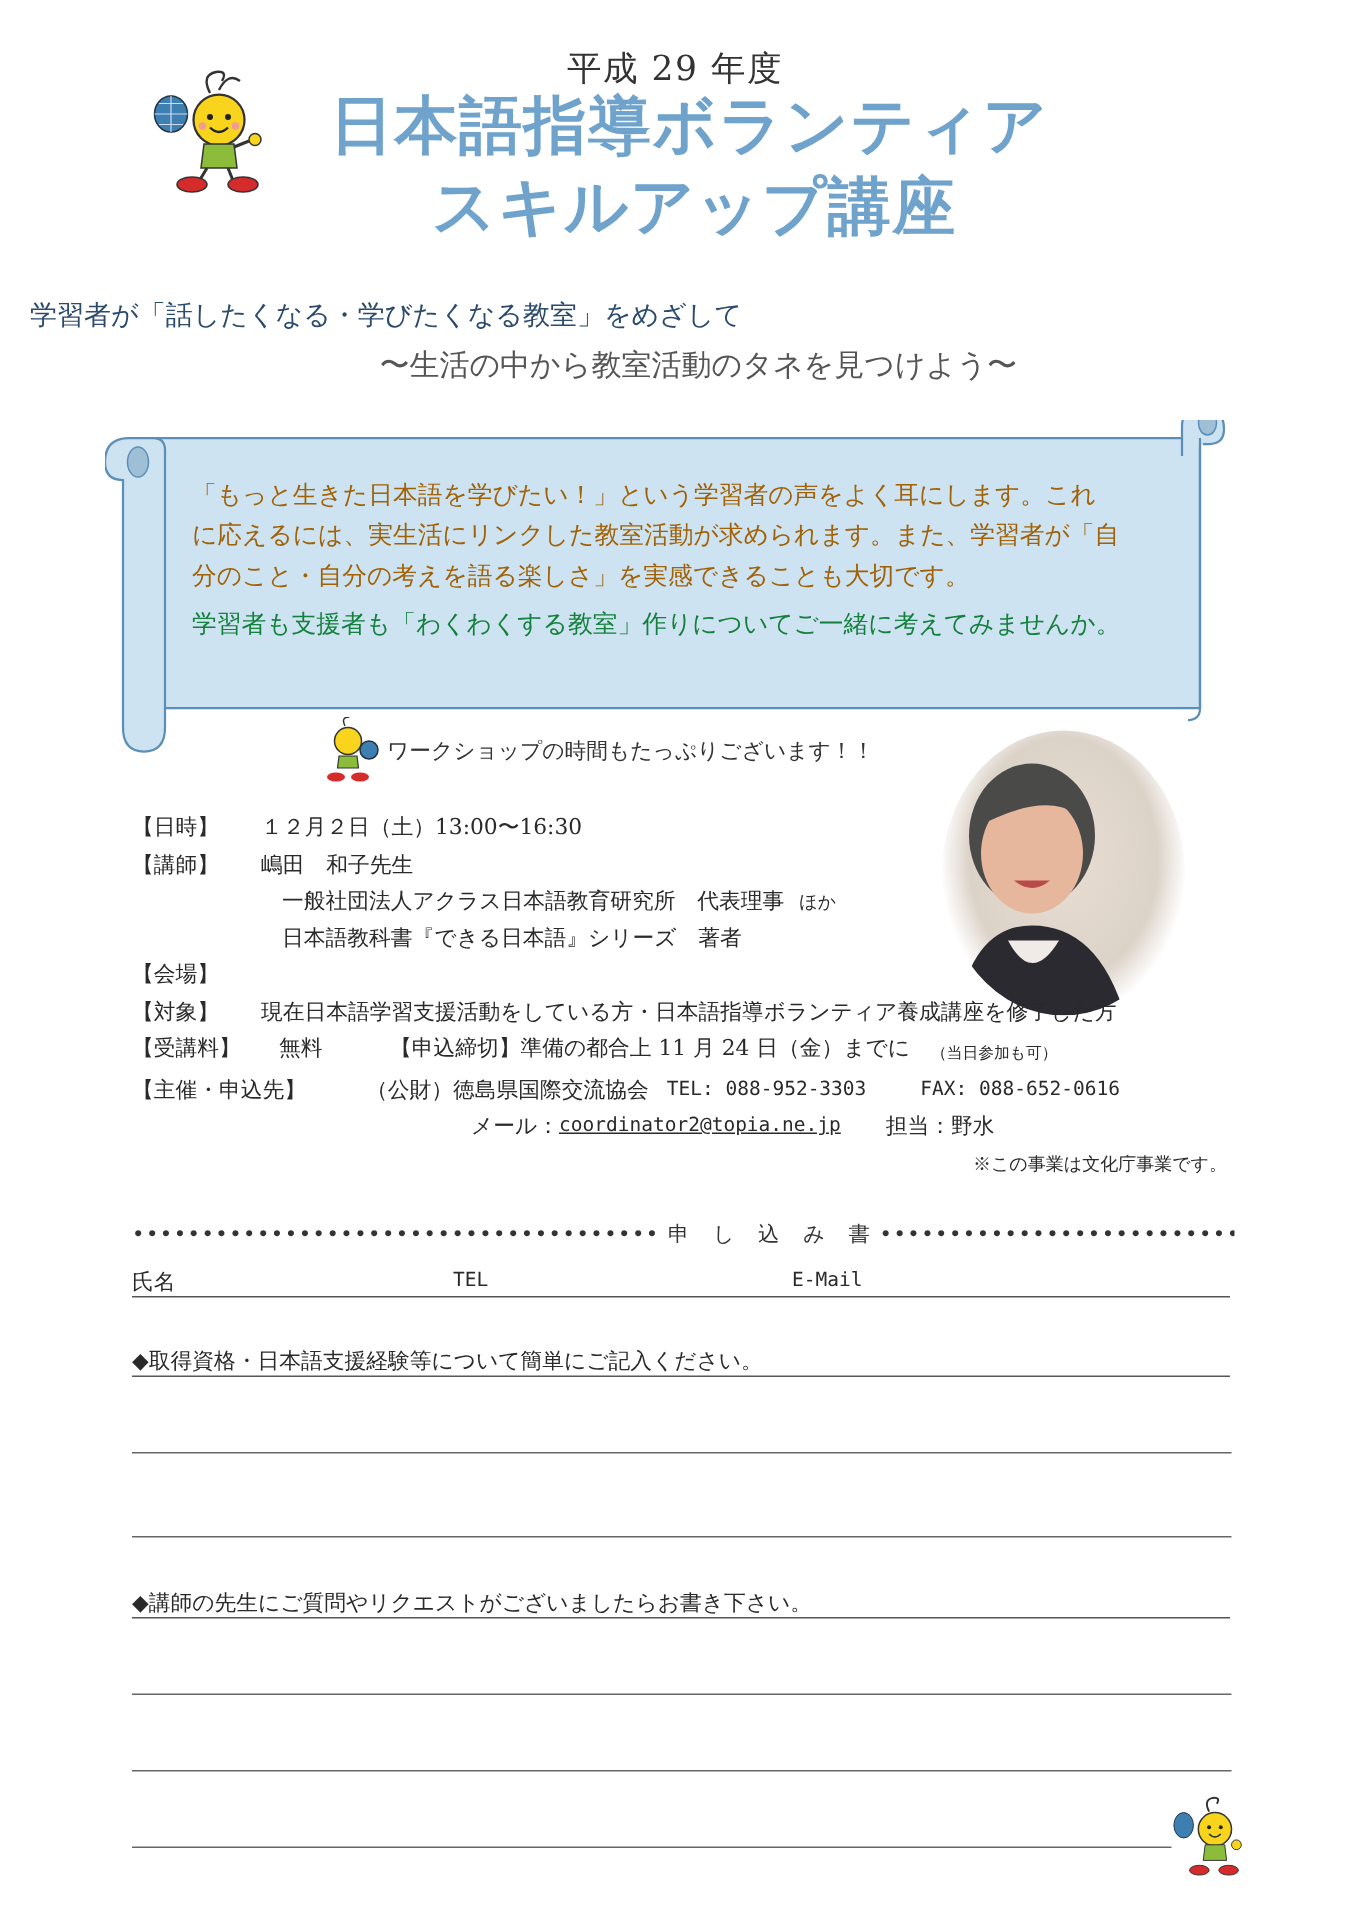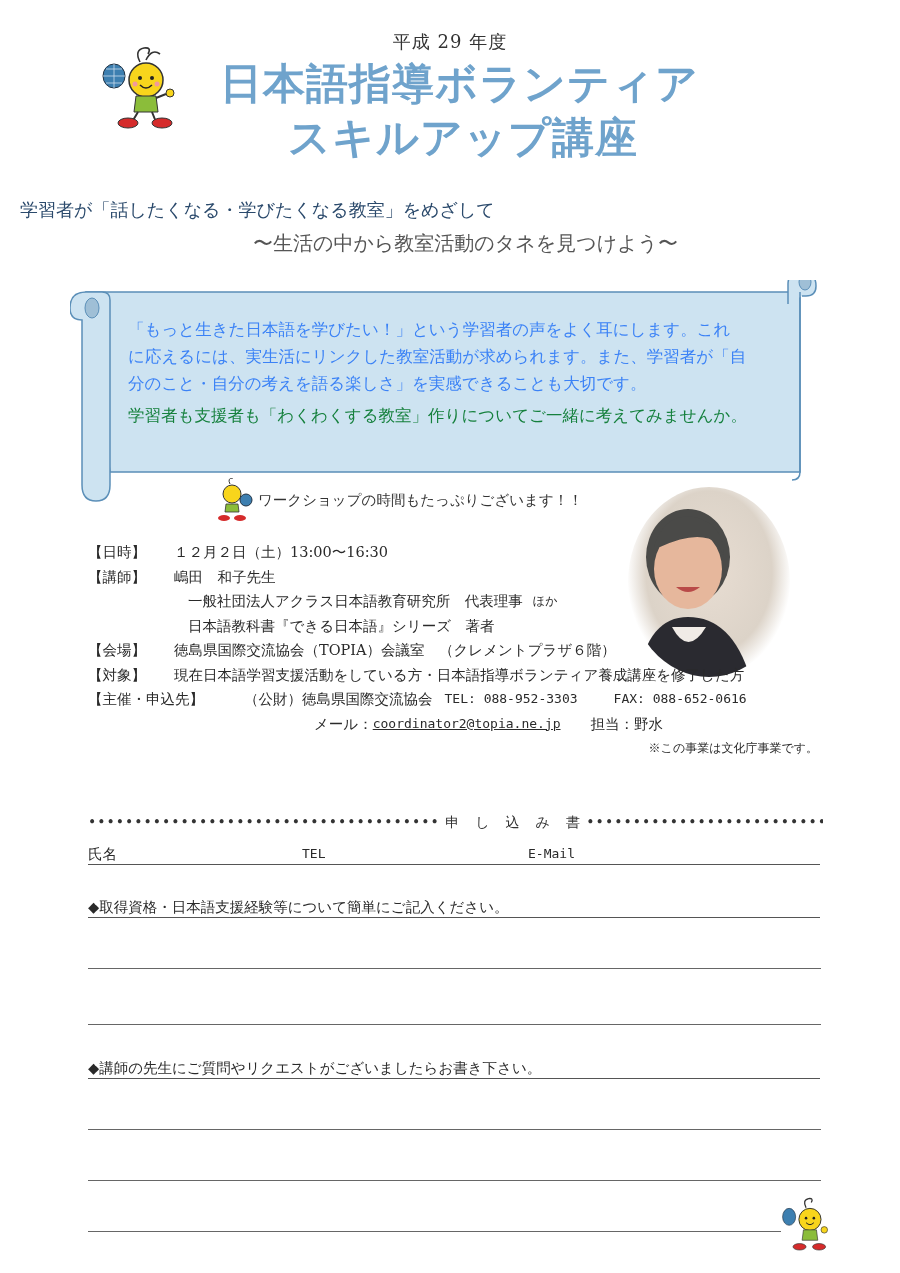--- a/index.html
+++ b/index.html
@@ -9,7 +9,7 @@
   .abs { position: absolute; }
 
   
-  .year { left: 0; width: 900px; top: 30px; text-align: center; font-size: 18px; color: #333; letter-spacing: 1px; }
+  .year { left: 0; width: 900px; top: 30px; text-align: center; font-size: 23px; color: #333; letter-spacing: 1px; }
   .title1 { left: 220px; top: 56px; font-size: 42px; font-weight: bold; color: #6fa3cc; letter-spacing: 1px; font-family: "DejaVu Sans", "Liberation Sans", sans-serif; }
   .title2 { left: 288px; top: 110px; font-size: 42px; font-weight: bold; color: #6fa3cc; letter-spacing: 1px; font-family: "DejaVu Sans", "Liberation Sans", sans-serif; }
 

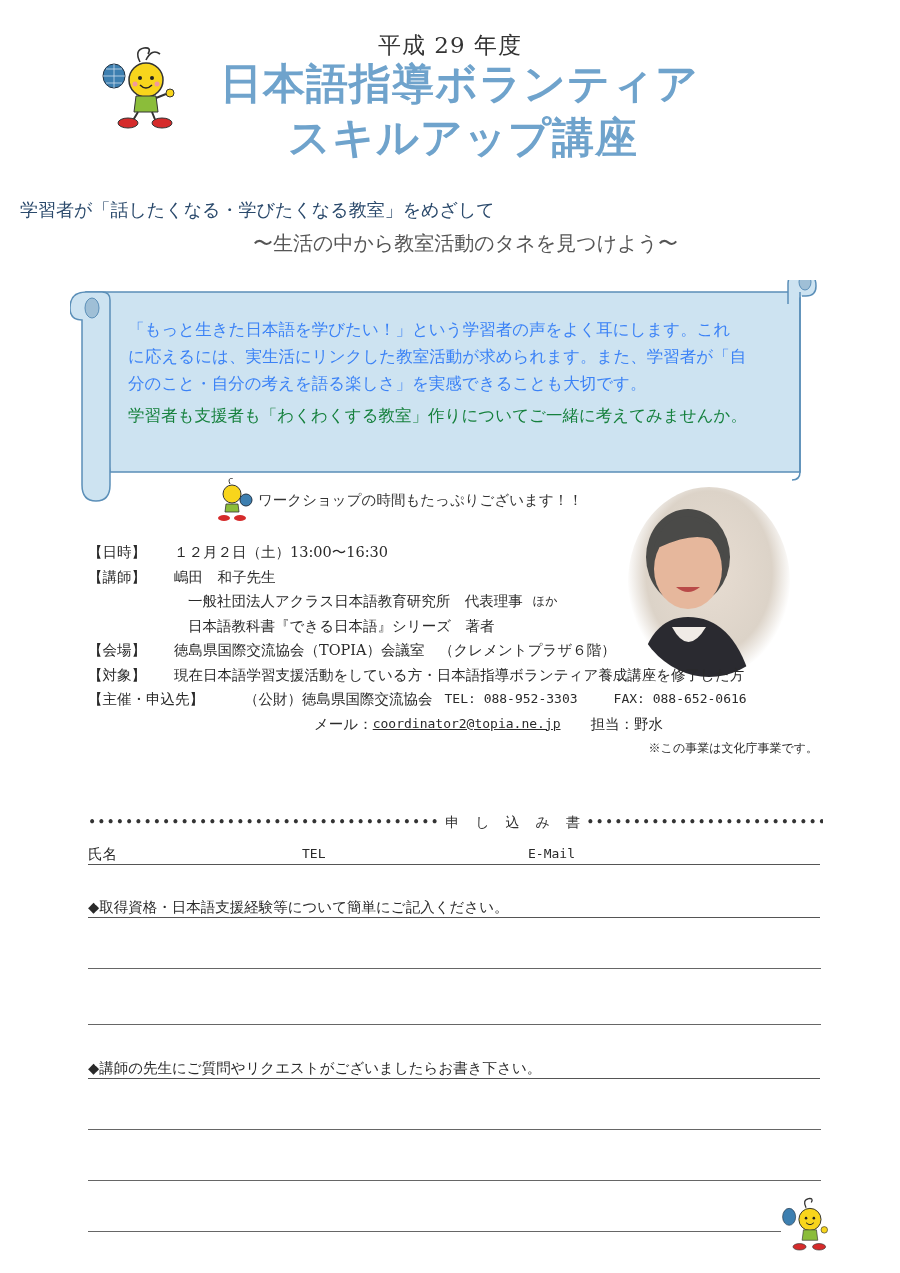--- a/index.html
+++ b/index.html
@@ -19,7 +19,7 @@
   
   .scroll { left: 70px; top: 280px; width: 745px; height: 222px; }
   .scroll svg { position: absolute; left: 0; top: 0; }
-  .scroll-text { left: 128px; top: 316px; width: 660px; font-size: 16.5px; line-height: 27px; color: #3b82f6; }
+  .scroll-text { left: 128px; top: 316px; width: 660px; font-size: 16.5px; line-height: 27px; color: #a16207; }
   .scroll-text p { margin: 0; }
   .scroll-cta { left: 128px; top: 405px; width: 670px; font-size: 16.5px; color: #15803d; }
 

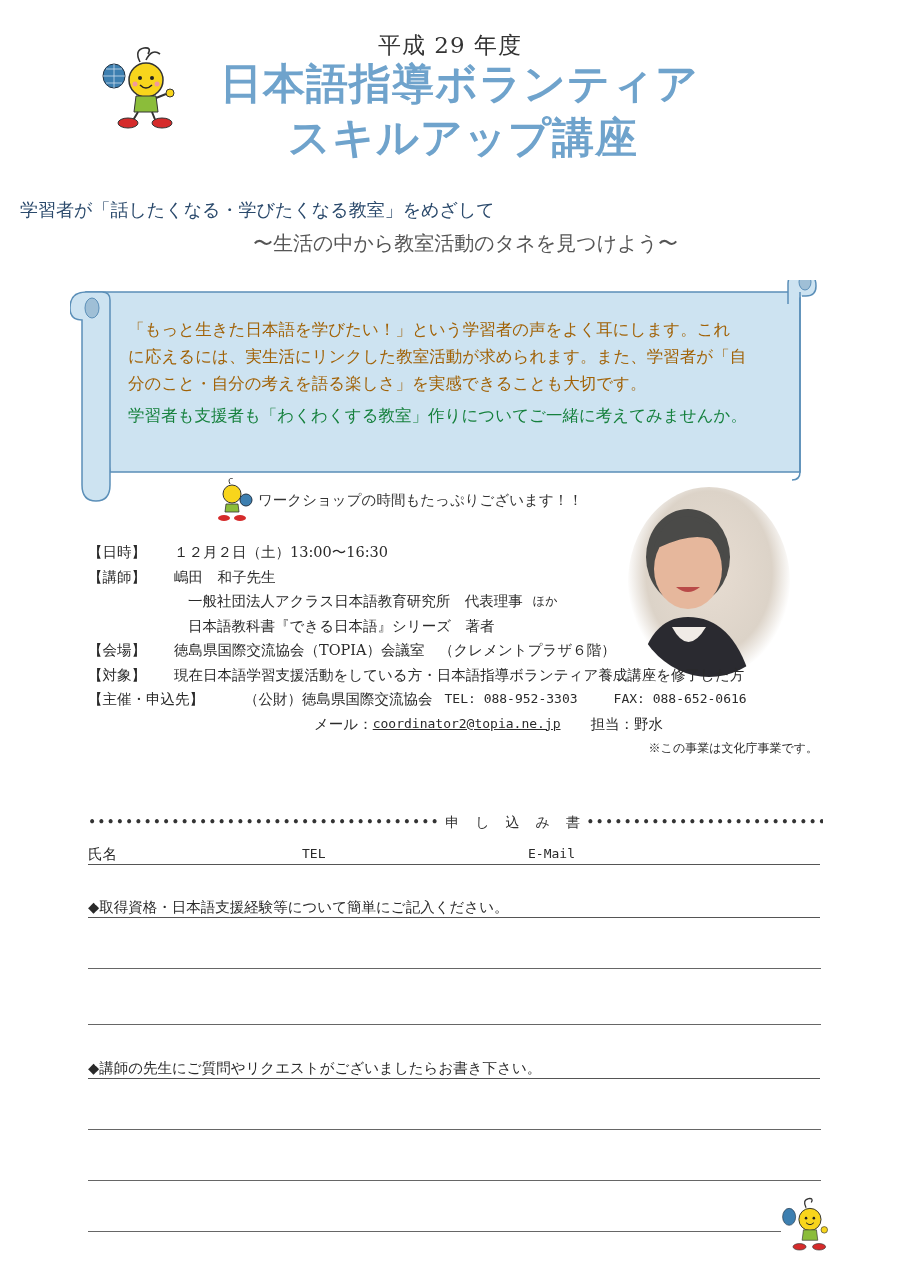--- a/index.html
+++ b/index.html
@@ -137,7 +137,6 @@
   </div>
   <div class="row">
     <span class="lbl" style="width:86px">【会場】</span>
-    <span>徳島県国際交流協会（TOPIA）会議室　（クレメントプラザ６階）</span>
   </div>
   <div class="row">
     <span class="lbl" style="width:86px">【対象】</span>

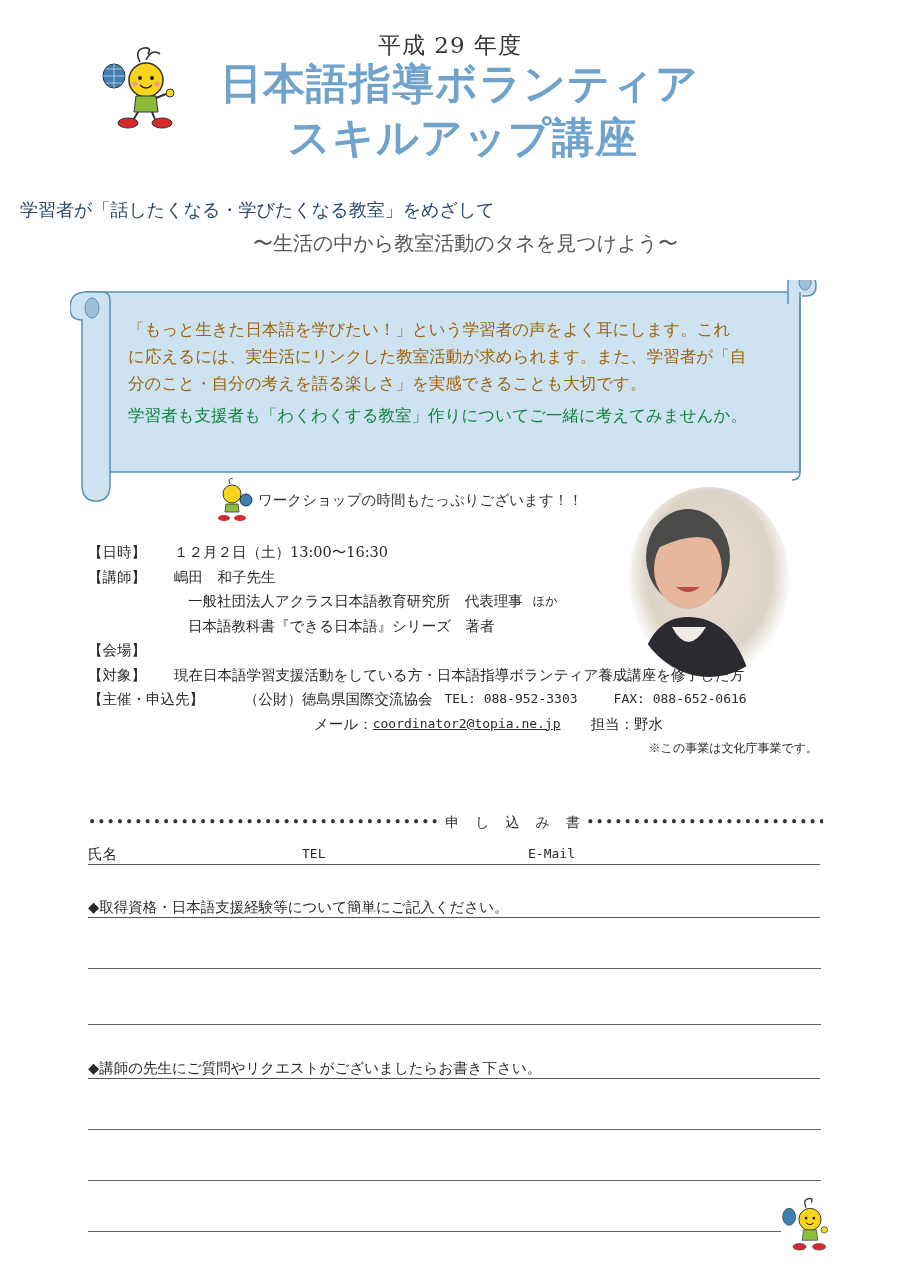--- a/index.html
+++ b/index.html
@@ -143,6 +143,13 @@
     <span>現在日本語学習支援活動をしている方・日本語指導ボランティア養成講座を修了した方</span>
   </div>
   <div class="row">
+    <span class="lbl" style="width:98px">【受講料】</span>
+    <span style="width:74px">無料</span>
+    <span>【申込締切】</span>
+    <span>準備の都合上 11 月 24 日（金）までに</span>
+    <span class="small" style="margin-left:14px;padding-top:3px">（当日参加も可）</span>
+  </div>
+  <div class="row">
     <span class="lbl" style="width:156px">【主催・申込先】</span>
     <span>（公財）徳島県国際交流協会</span>
     <span class="mono" style="margin-left:12px">TEL: 088-952-3303</span>

